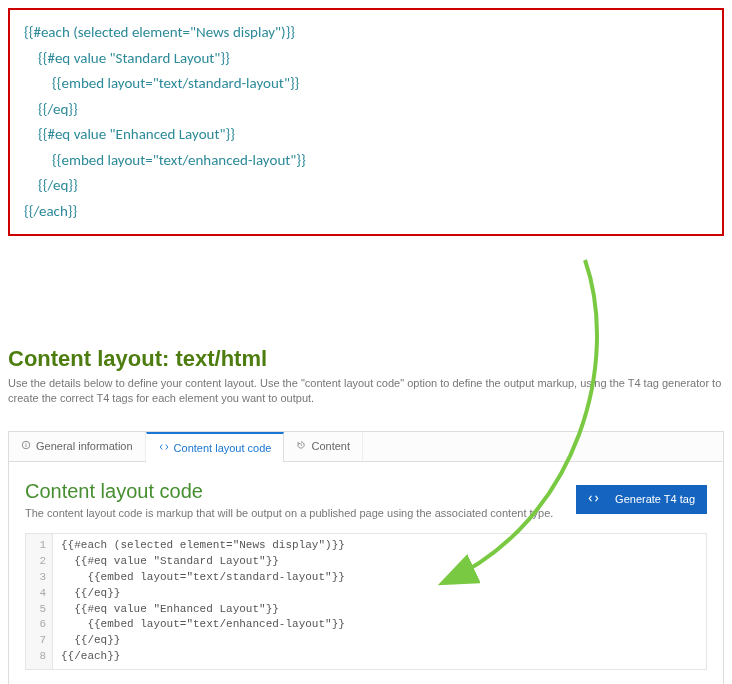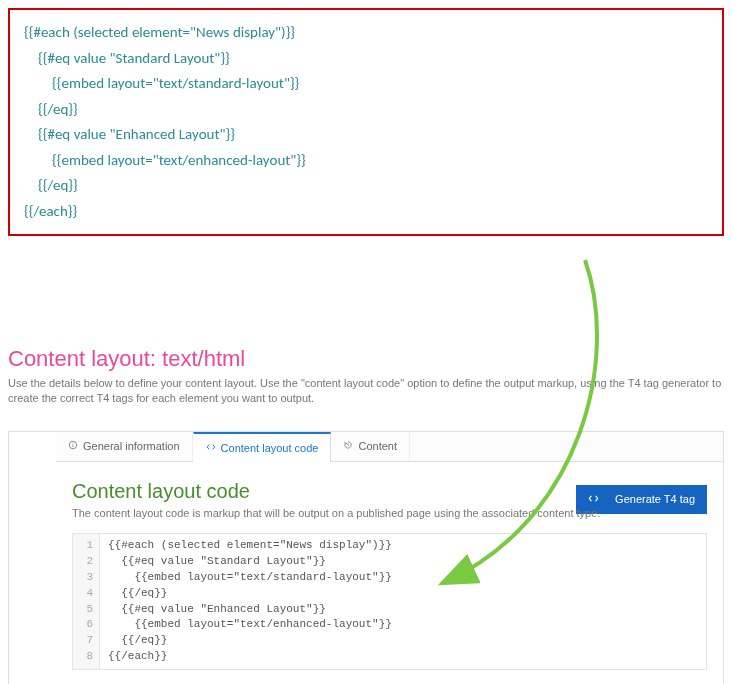--- a/index.html
+++ b/index.html
@@ -26,8 +26,8 @@
     margin-top: 110px;
   }
   h1.page-title {
-    color: #ec4899;
-    font-weight: 400;
+    color: #4d7c0f;
+    font-weight: 700;
     font-size: 22px;
     margin: 0 0 4px 0;
   }

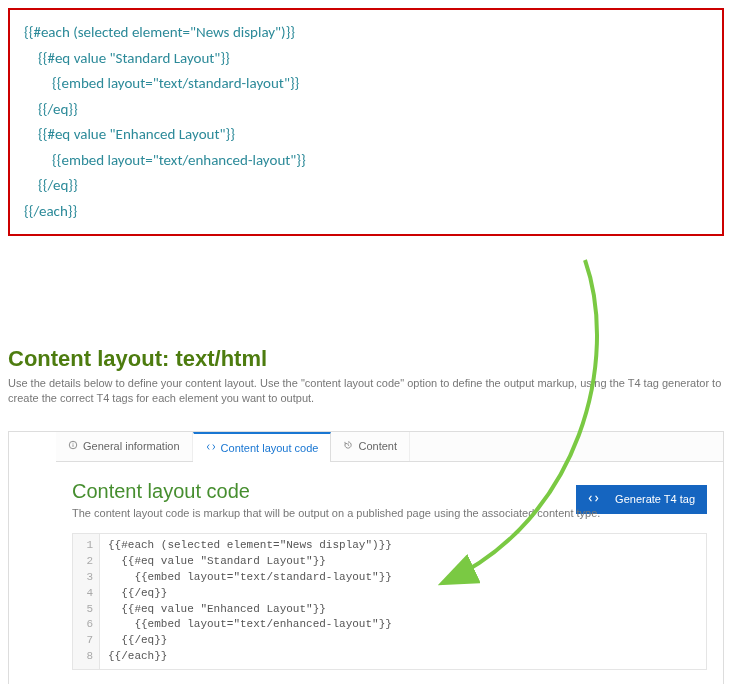--- a/index.html
+++ b/index.html
@@ -40,7 +40,6 @@
   .panel {
     border: 1px solid #ddd;
     background: #fff;
-    padding-left: 47px;
   }
   .tabs {
     display: flex;

